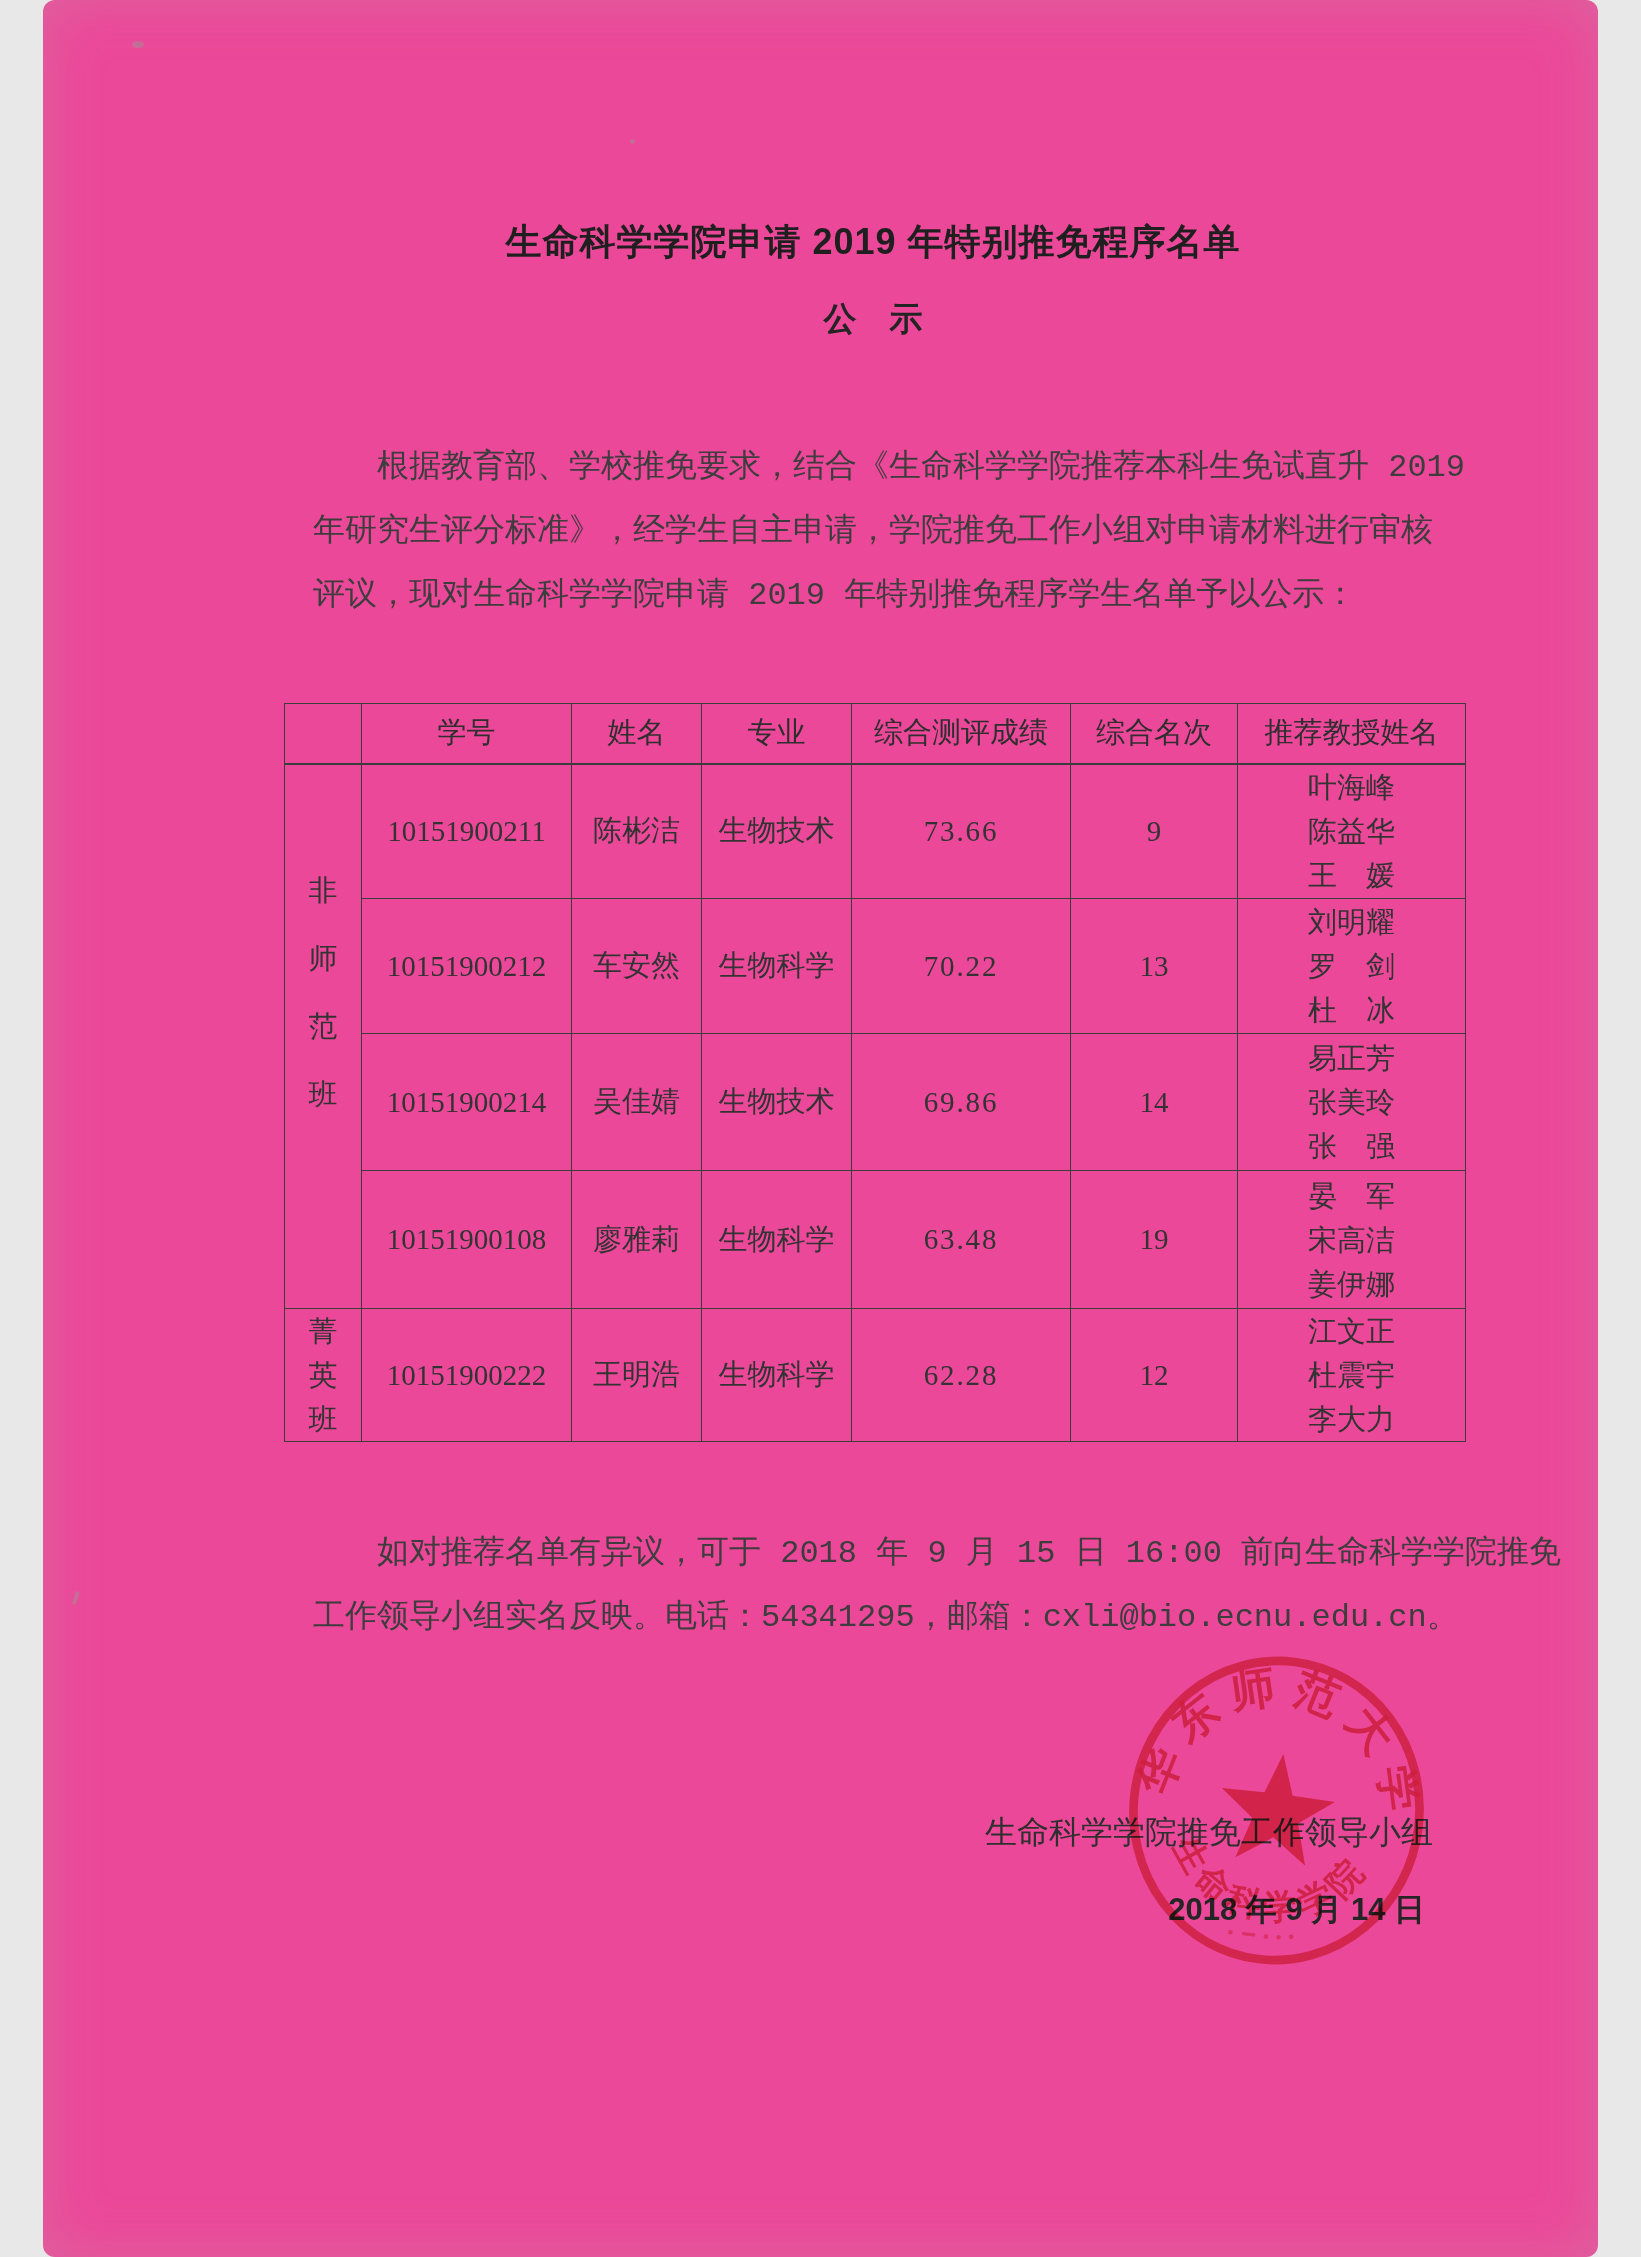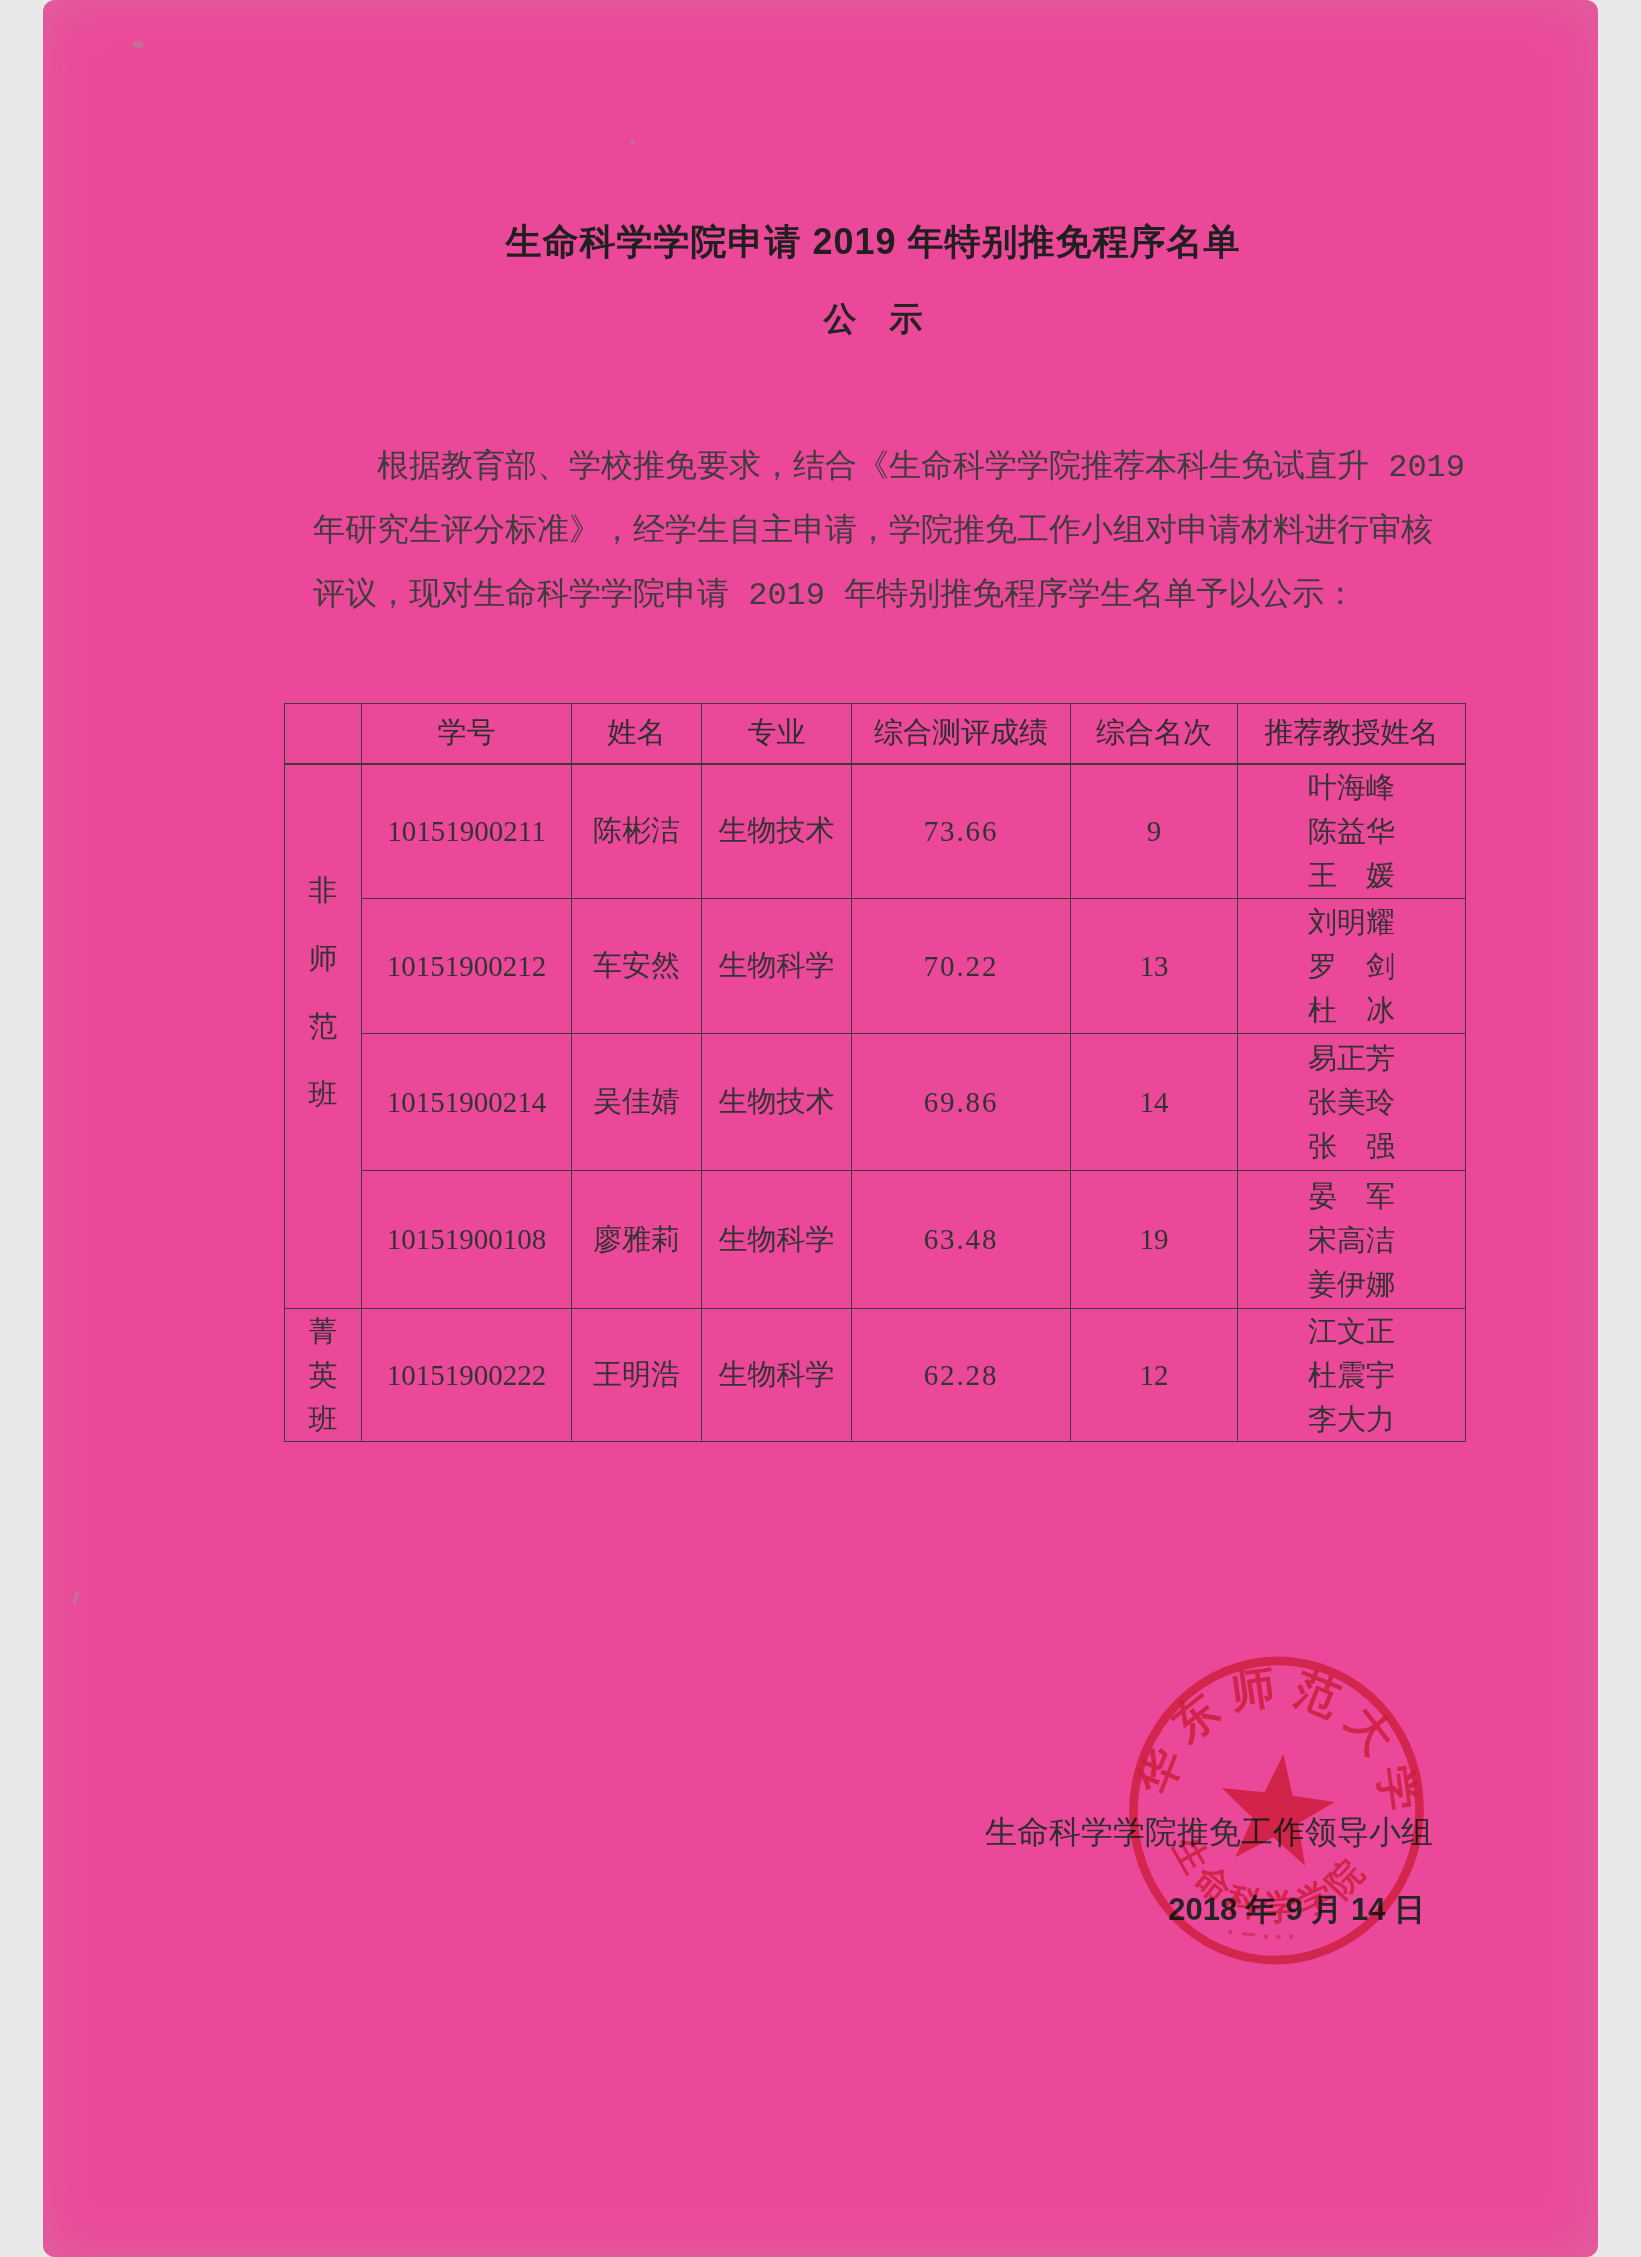--- a/index.html
+++ b/index.html
@@ -166,6 +166,10 @@
   </tbody>
     </table>
 
+  <div class="abs para closing">
+    <div class="line indent">如对推荐名单有异议，可于 2018 年 9 月 15 日 16:00 前向生命科学学院推免</div>
+    <div class="line">工作领导小组实名反映。电话：54341295，邮箱：cxli@bio.ecnu.edu.cn。</div>
+  </div>
 
   <div class="abs sig-org">生命科学学院推免工作领导小组</div>
   <div class="abs sig-date">2018 年 9 月 14 日</div>

